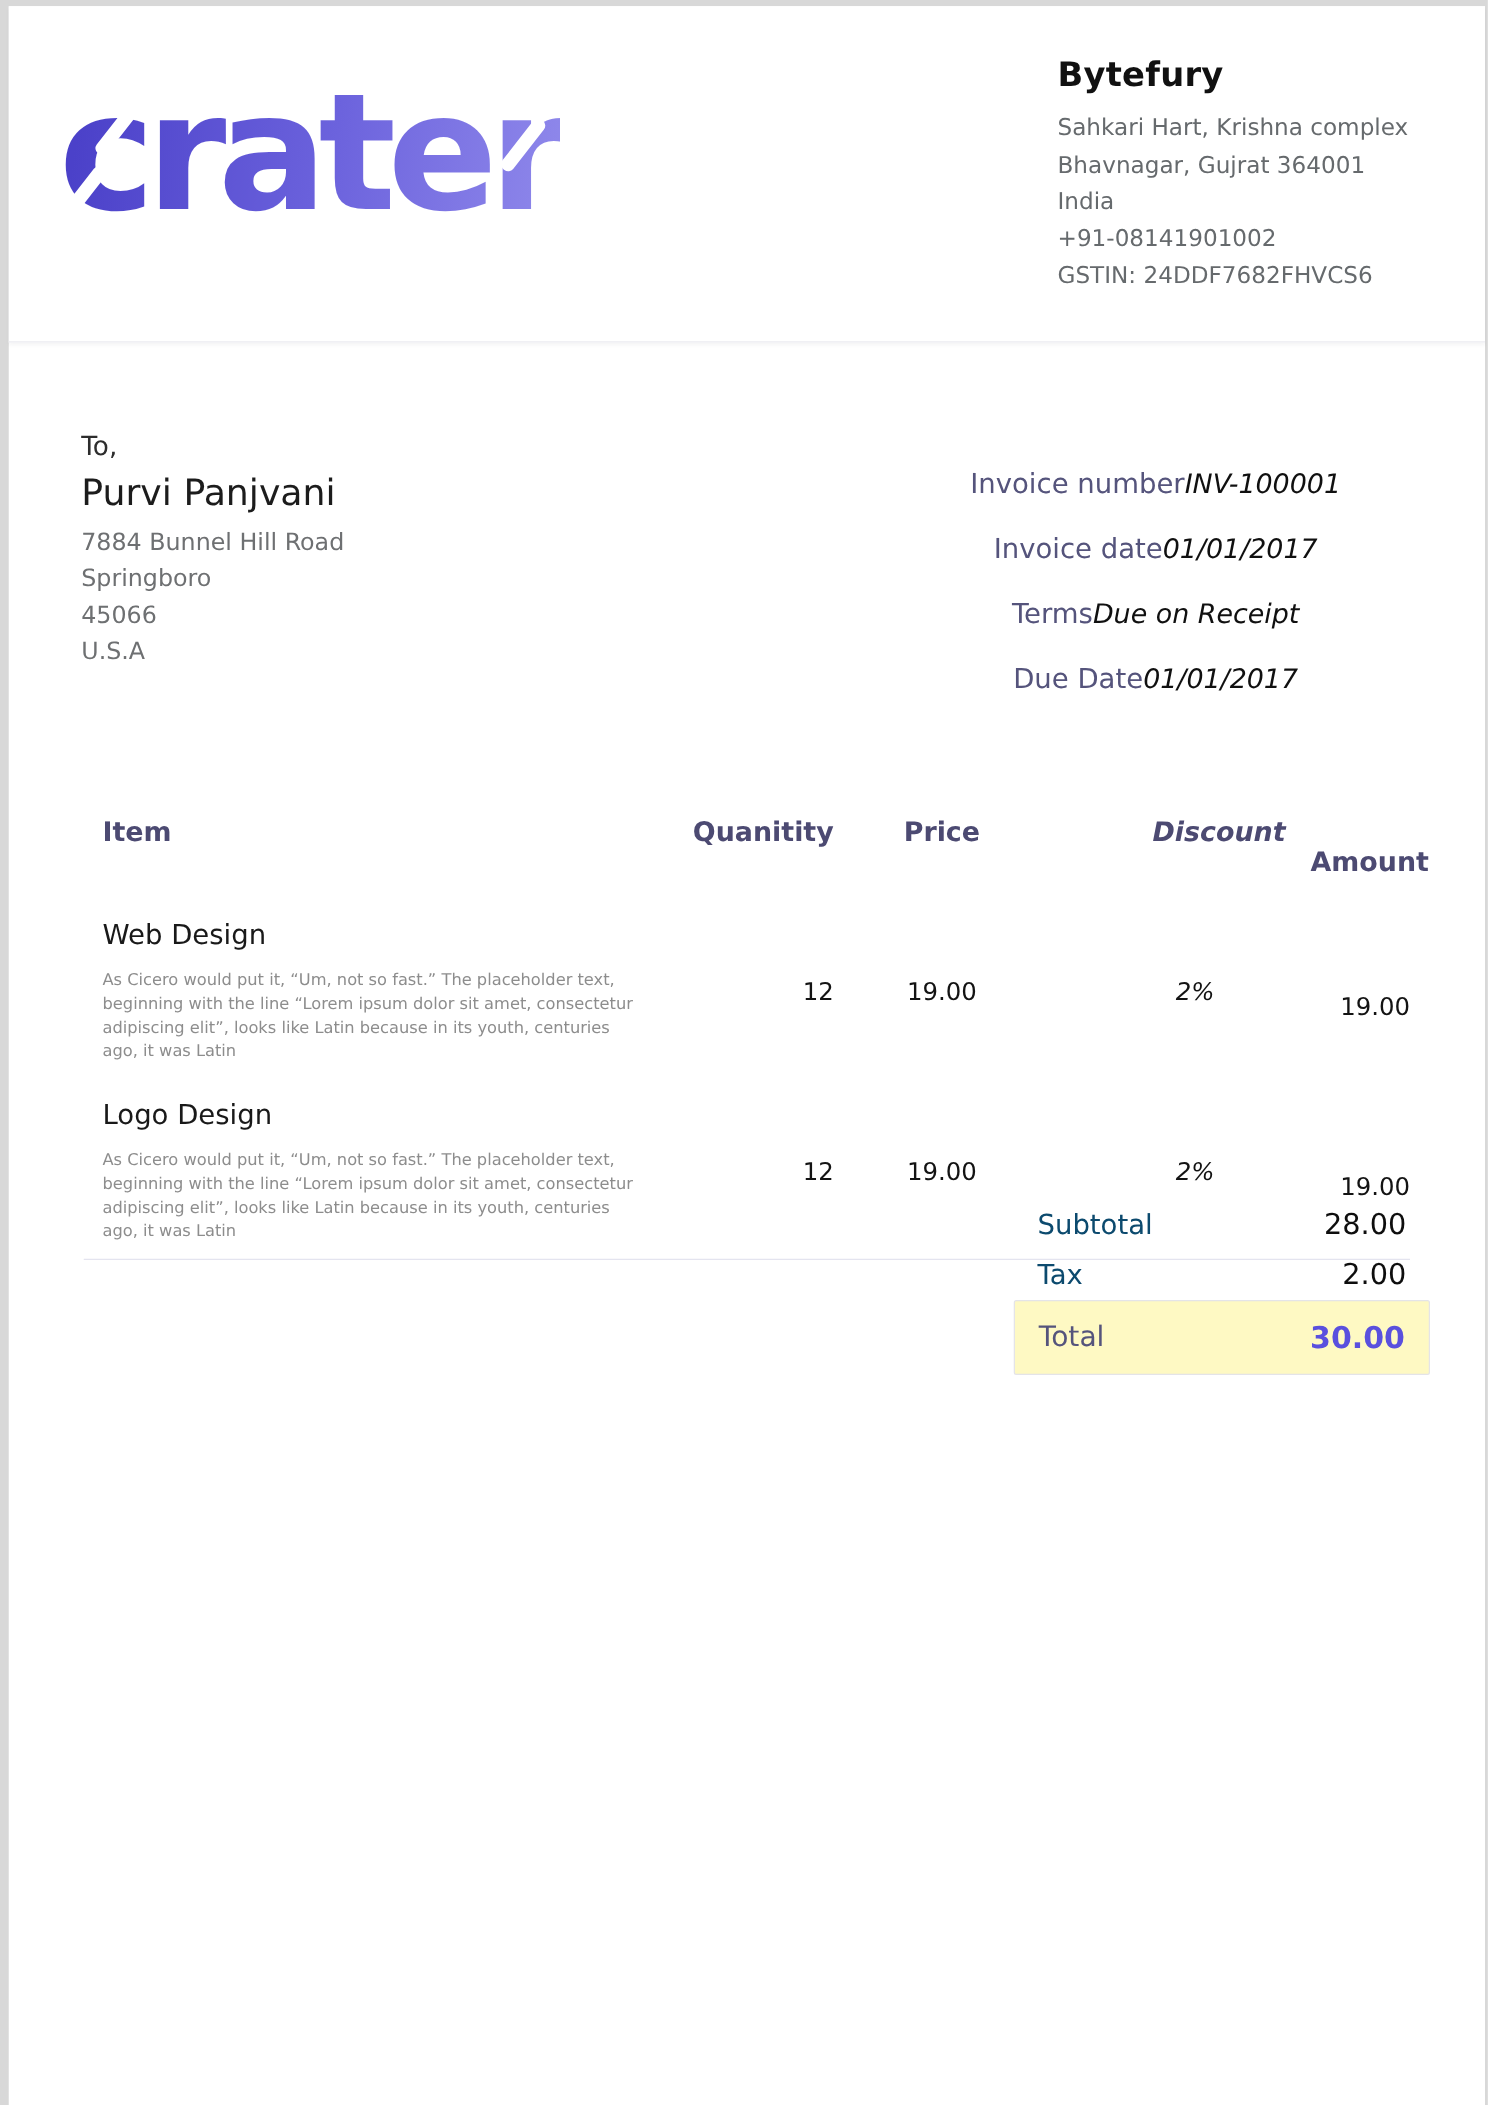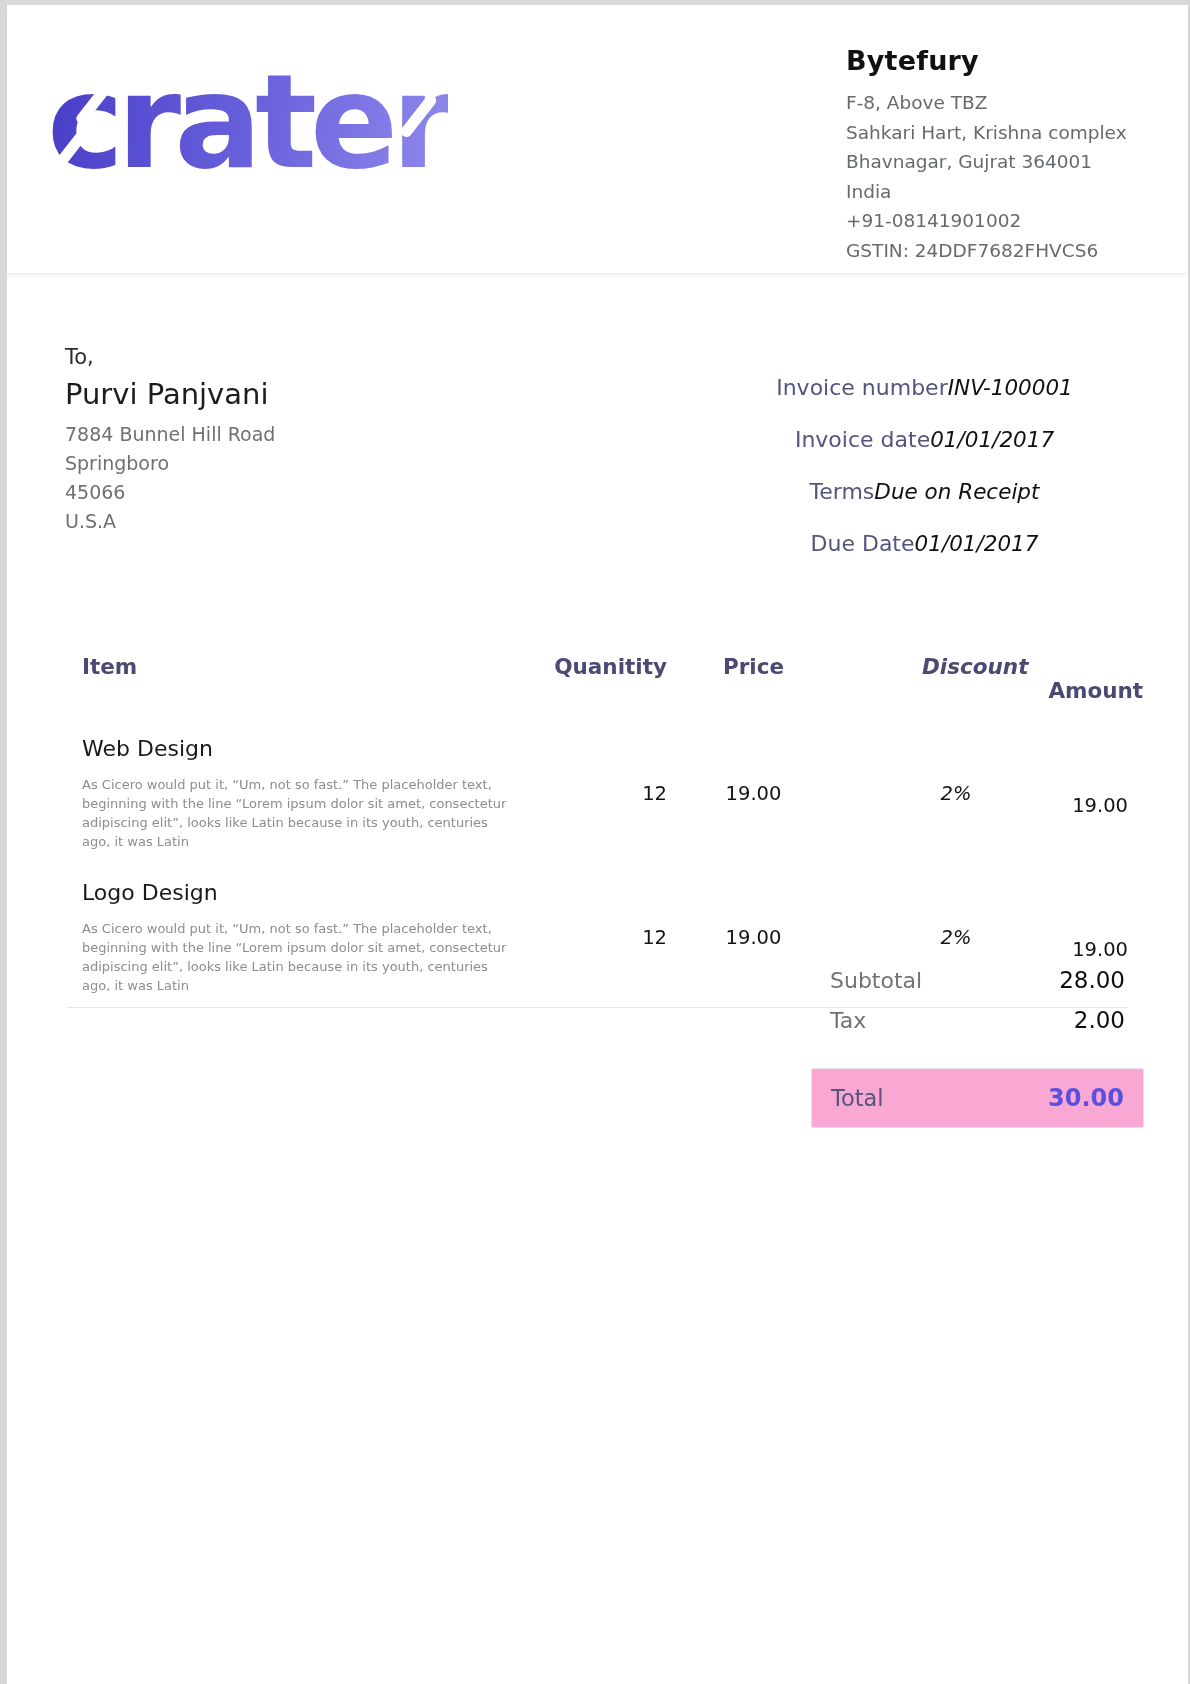--- a/index.html
+++ b/index.html
@@ -77,7 +77,6 @@
       <div class="company">
         <div class="company-name">Bytefury</div>
         <div class="company-address">
-          <div>F-8, Above TBZ</div>
           <div>Sahkari Hart, Krishna complex</div>
           <div>Bhavnagar, Gujrat 364001</div>
           <div>India</div>

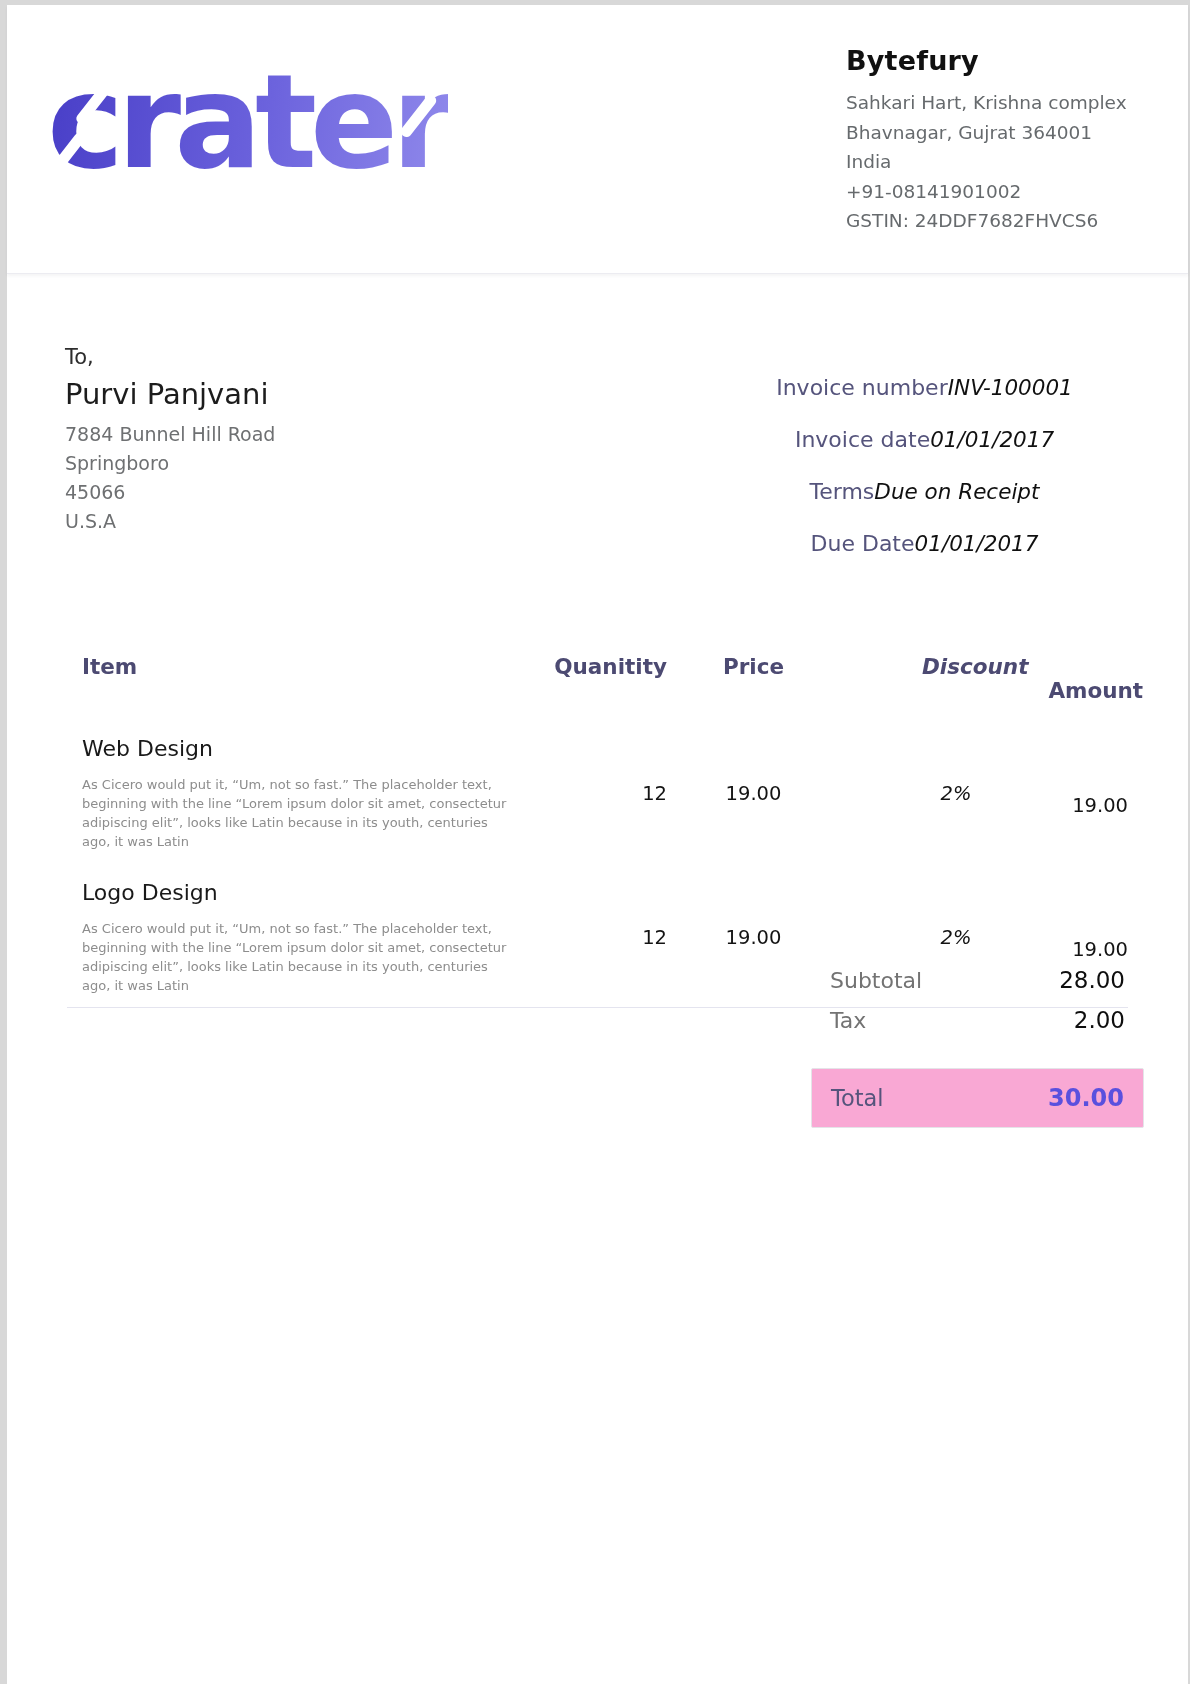--- a/index.html
+++ b/index.html
@@ -54,7 +54,7 @@
   
   .totals{position:absolute;top:955px;right:44px;width:333px;box-sizing:border-box;}
   .tot-row{display:flex;justify-content:space-between;align-items:center;height:40px;padding:0 19px;}
-  .tot-label{font-size:22px;color:#737373;}
+  .tot-label{font-size:22px;color:#0c4a6e;}
   .tot-value{font-size:23px;color:#0e0e0e;font-weight:500;}
   .total-box{margin-top:28px;height:60px;border:1px solid #e4e4e8;border-radius:2px;background:#f9a8d4;
              display:flex;justify-content:space-between;align-items:center;padding:0 19px;box-sizing:border-box;}

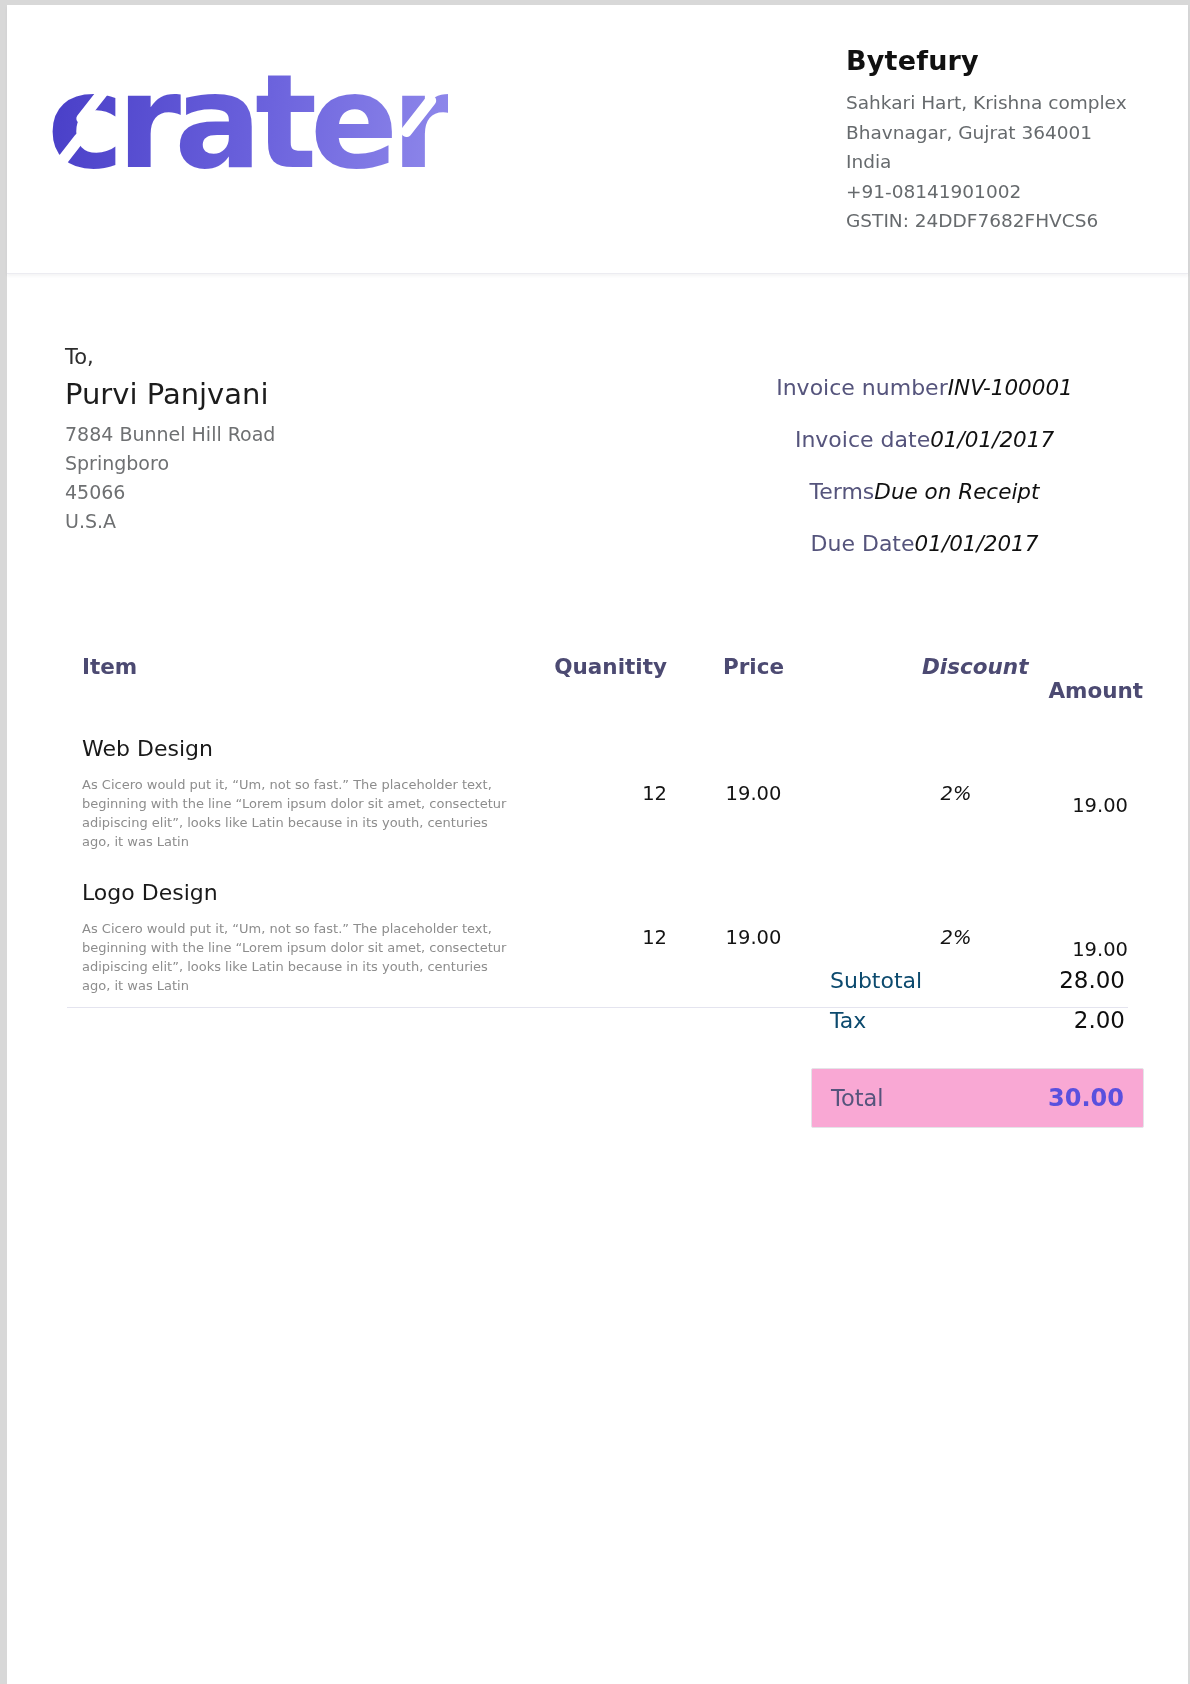--- a/index.html
+++ b/index.html
@@ -56,7 +56,7 @@
   .tot-row{display:flex;justify-content:space-between;align-items:center;height:40px;padding:0 19px;}
   .tot-label{font-size:22px;color:#0c4a6e;}
   .tot-value{font-size:23px;color:#0e0e0e;font-weight:500;}
-  .total-box{margin-top:28px;height:60px;border:1px solid #e4e4e8;border-radius:2px;background:#f9a8d4;
+  .total-box{height:60px;border:1px solid #e4e4e8;border-radius:2px;background:#fef9c3;
              display:flex;justify-content:space-between;align-items:center;padding:0 19px;box-sizing:border-box;}
   .total-label{font-size:22.5px;color:#55547c;}
   .total-value{font-size:24px;font-weight:600;color:#5a50de;}

